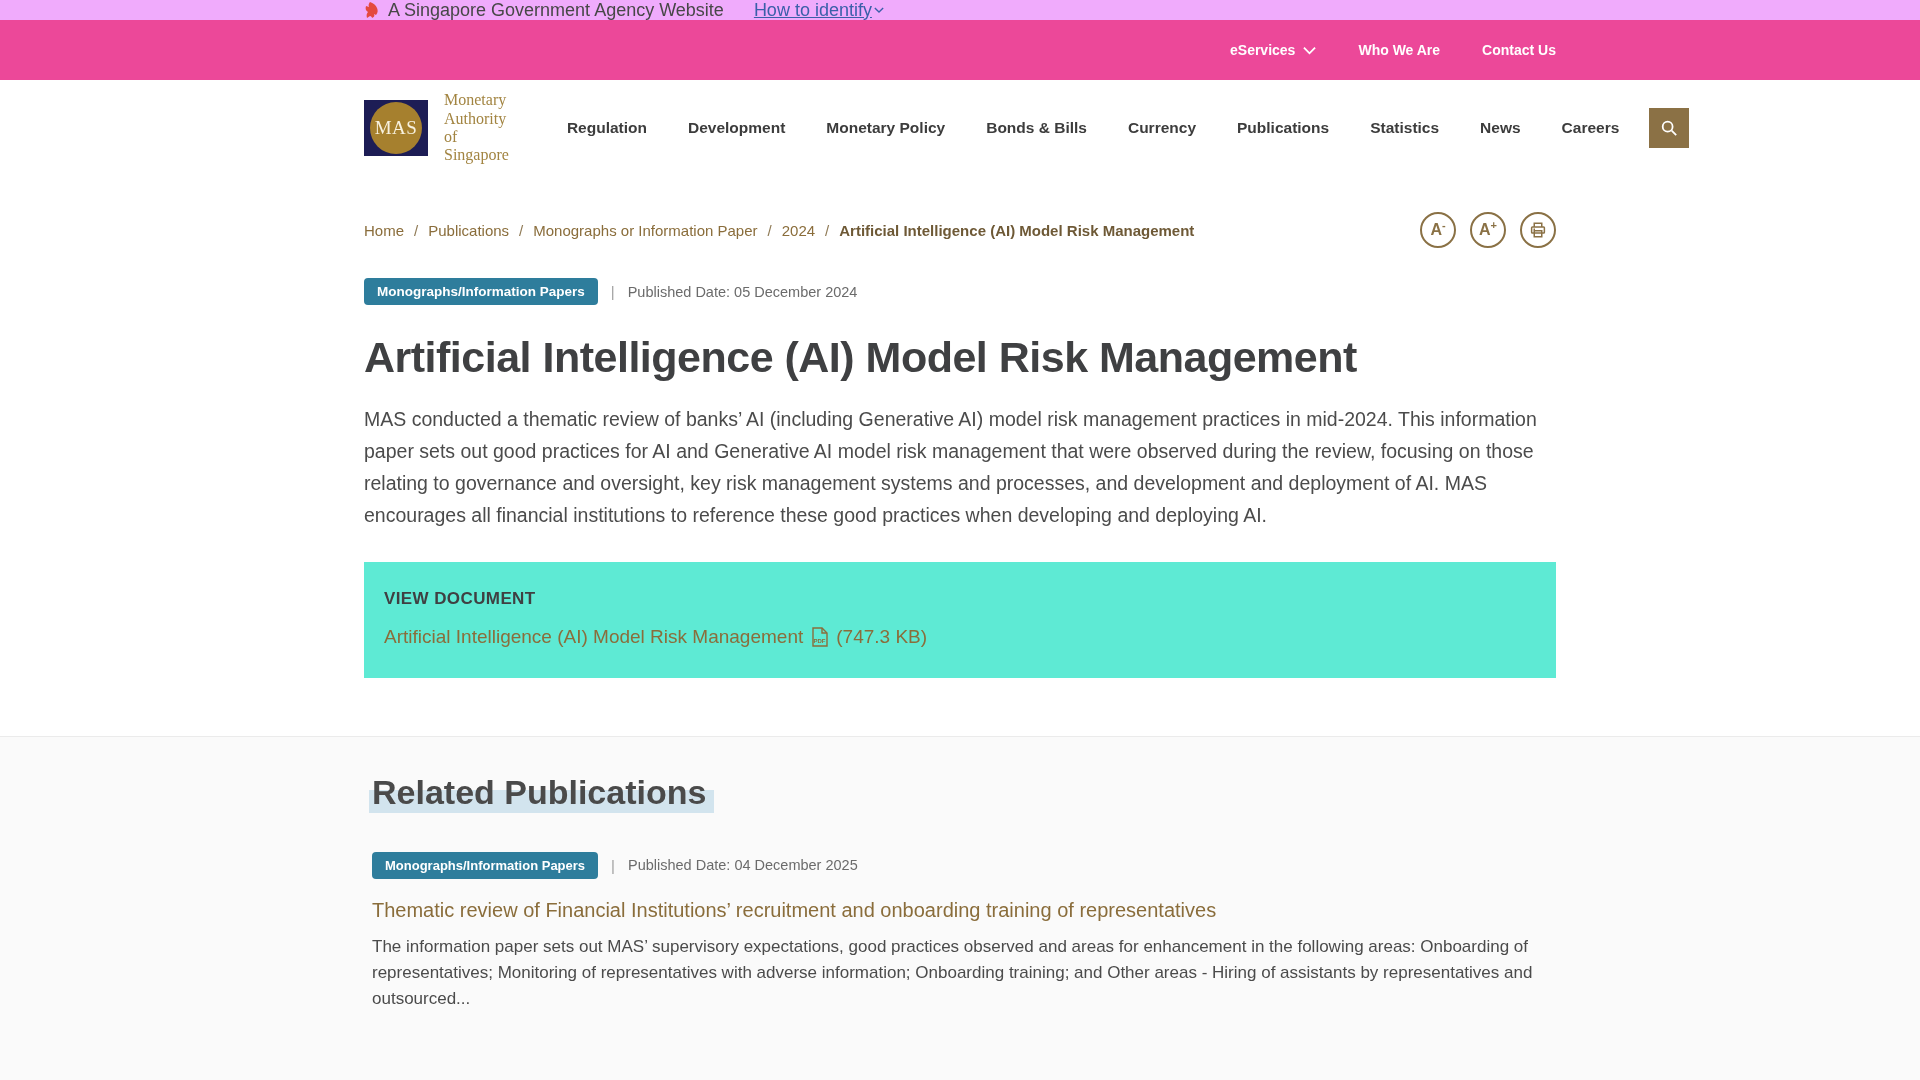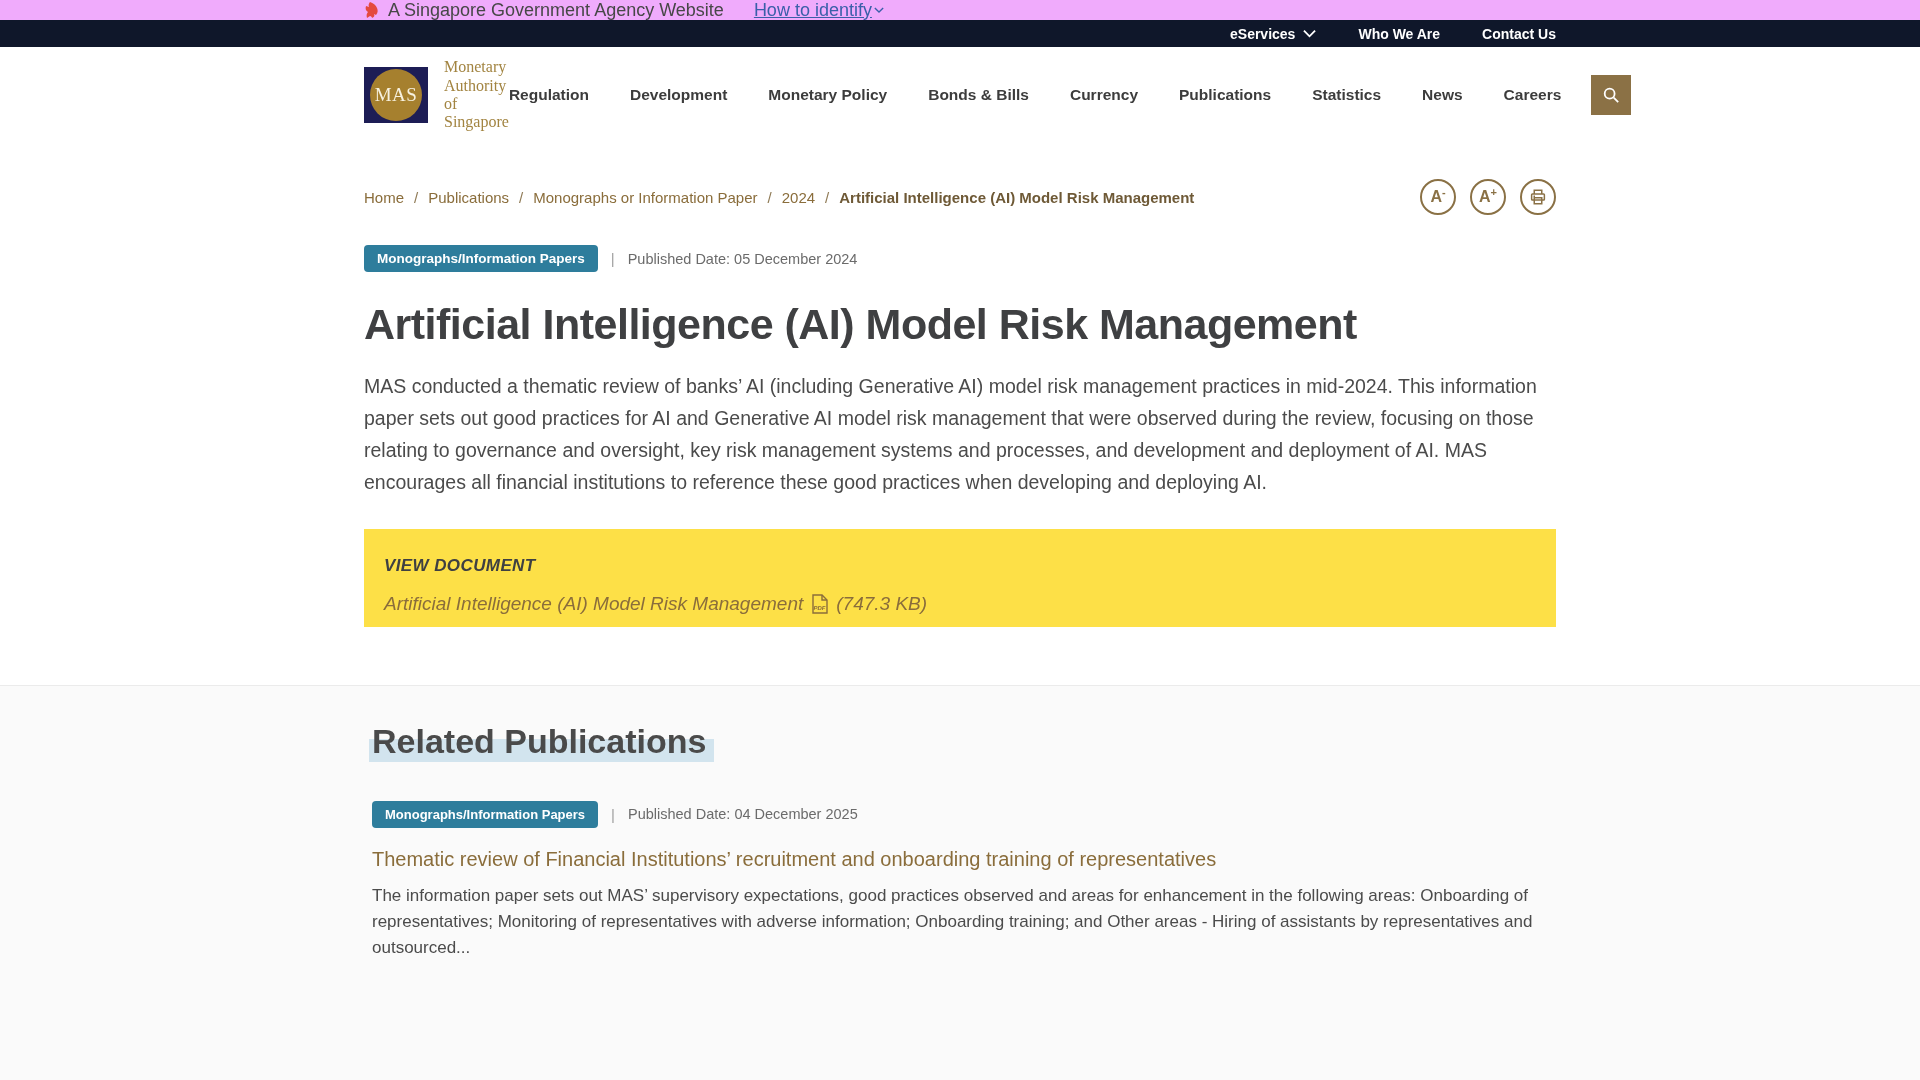--- a/index.html
+++ b/index.html
@@ -17,7 +17,7 @@
   .gov-link { color:#3a5fa9; text-decoration:underline; display:inline-flex; align-items:center; gap:2px; cursor:pointer;padding-left:22px; }
 
   
-  .top-bar { background:#0f172a; height:27px; }
+  .top-bar { background:#ec4899; height:60px; }
   .top-bar .container { height:100%; display:flex; align-items:center; justify-content:flex-end; gap:42px; }
   .top-link { color:#ffffff; font-size:14px; font-weight:700; cursor:pointer; display:inline-flex; align-items:center; gap:8px; }
 

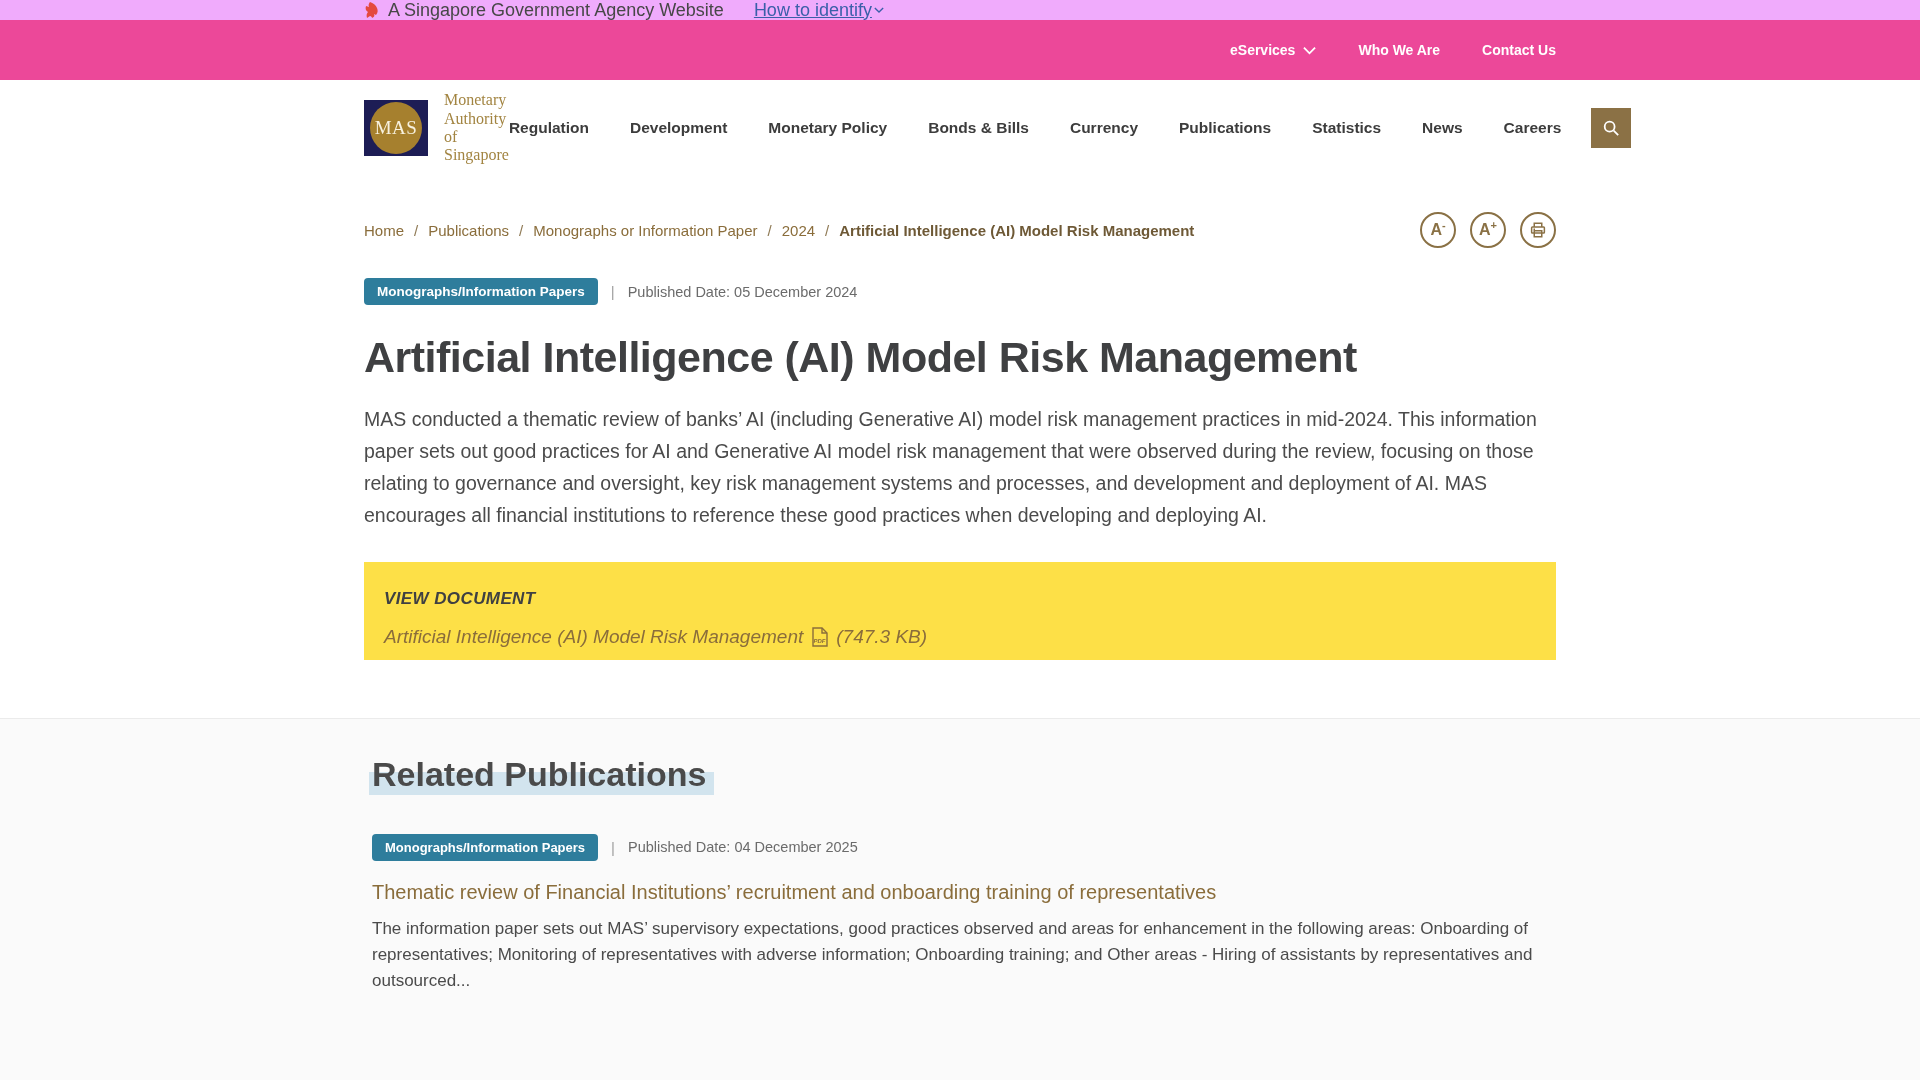--- a/index.html
+++ b/index.html
@@ -29,7 +29,7 @@
   .logo-circle { width:52px; height:52px; border-radius:50%; background:#a6802e; display:flex; align-items:center; justify-content:center; }
   .logo-monogram { font-family:"Liberation Serif","DejaVu Serif",serif; font-size:19px; color:#f7f1df; letter-spacing:.5px; }
   .logo-wordmark { font-family:"Liberation Serif","DejaVu Serif",serif; color:#a28441; font-size:16px; line-height:1.15; margin-left:16px; }
-  .main-nav { display:flex; align-items:center; gap:41px; }
+  .main-nav { display:flex; align-items:center; gap:41px; margin-left:58px; }
   .nav-link { font-size:15.5px; font-weight:700; color:#3c3c3c; cursor:pointer; white-space:nowrap; }
   .search-btn { width:40px; height:40px; background:#8b7145; border:none; margin-left:30px; display:flex; align-items:center; justify-content:center; cursor:pointer; flex:0 0 auto; }
 

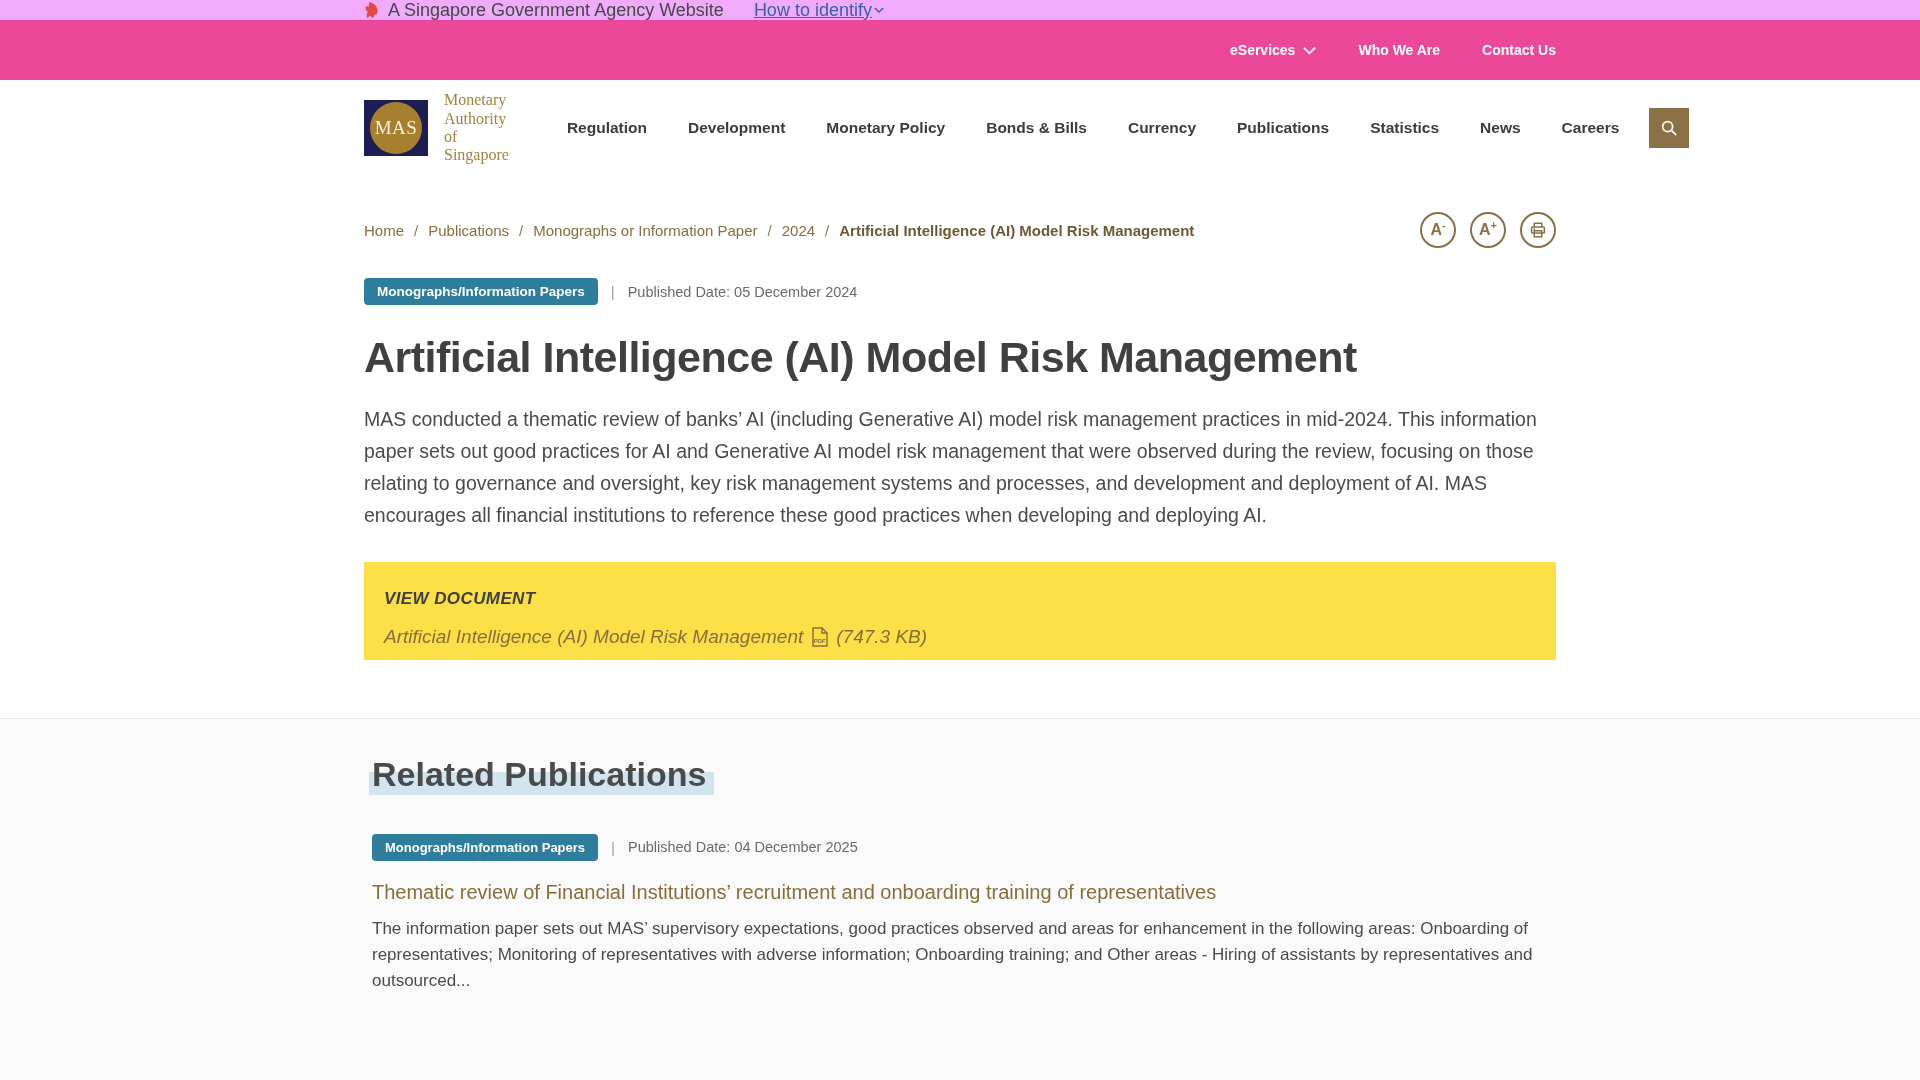--- a/index.html
+++ b/index.html
@@ -58,7 +58,7 @@
   .tag-link { font-size:14.5px; color:#8a6d3b; cursor:pointer; }
 
   
-  .view-doc { background:#fde047; margin-top:30px; padding:27px 20px 12px 20px;font-style:italic; }
+  .view-doc { background:#5eead4; margin-top:30px; padding:27px 20px 30px 20px; }
   .view-doc-heading { font-size:17px; font-weight:700; color:#3f4042; letter-spacing:.4px; }
   .doc-link-row { margin-top:17px; display:flex; align-items:center; gap:8px; color:#8a6d3b; font-size:19px; cursor:pointer; }
   .doc-link-row .doc-link { color:#8a6d3b; }

